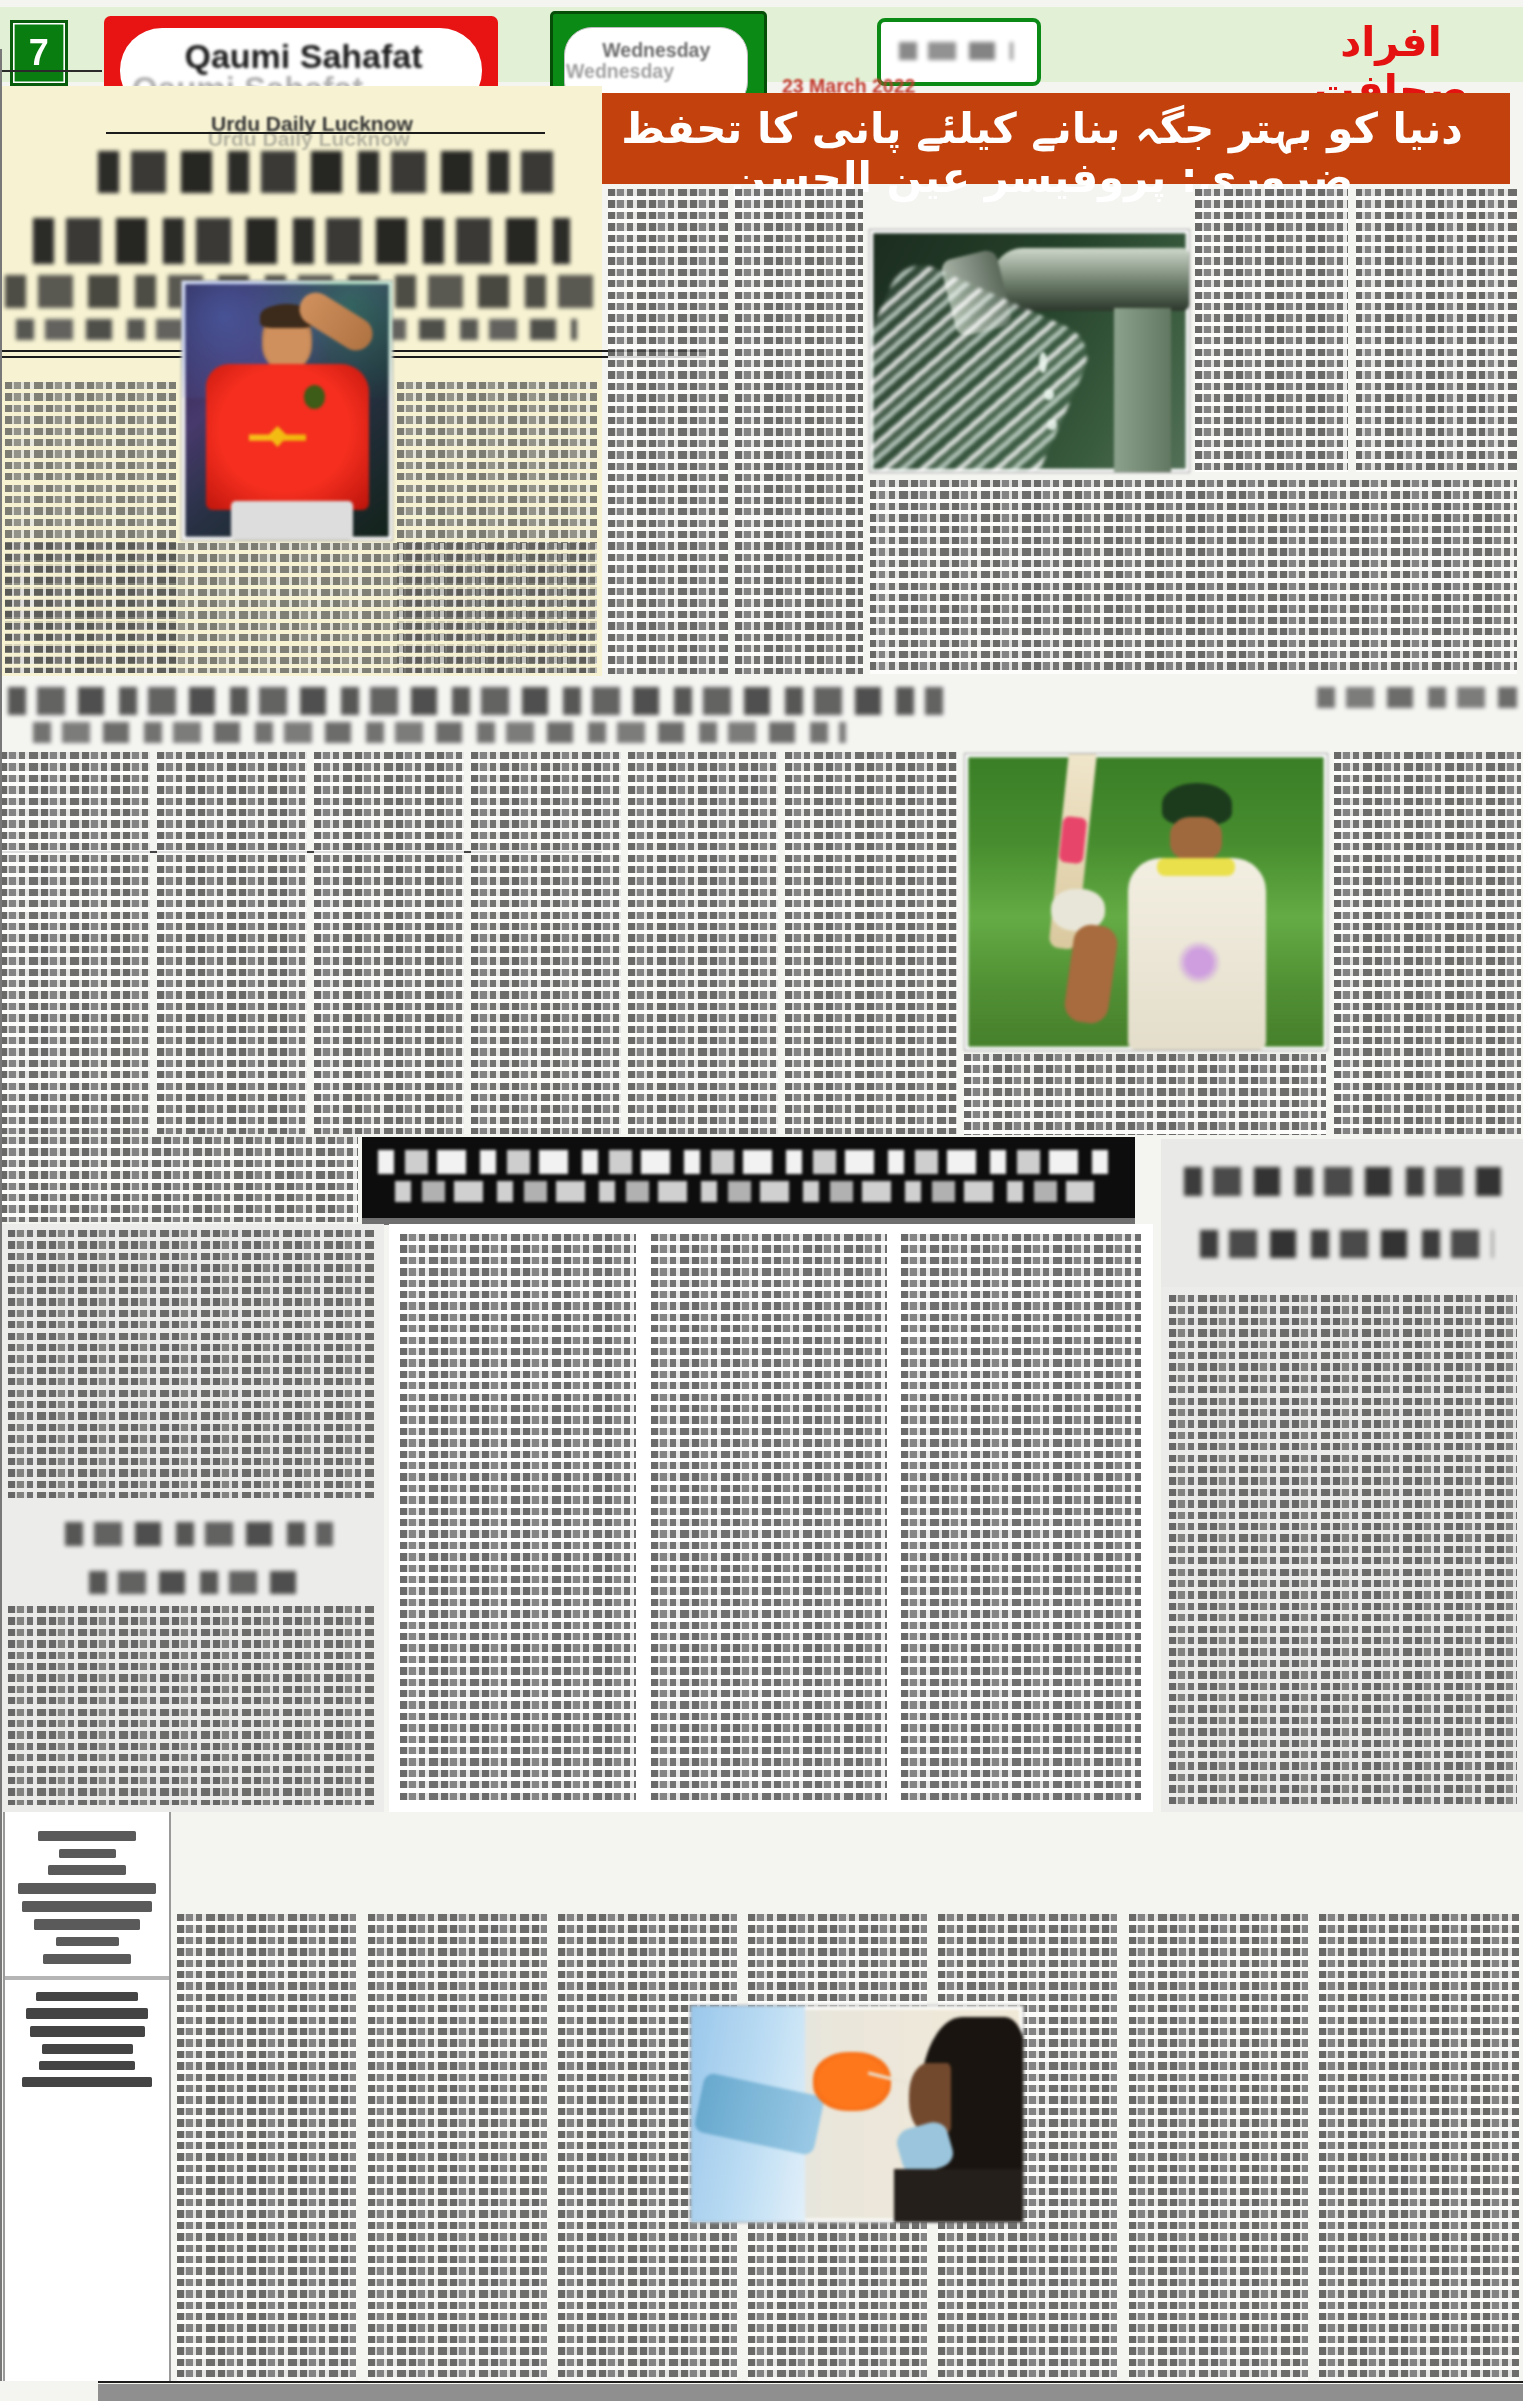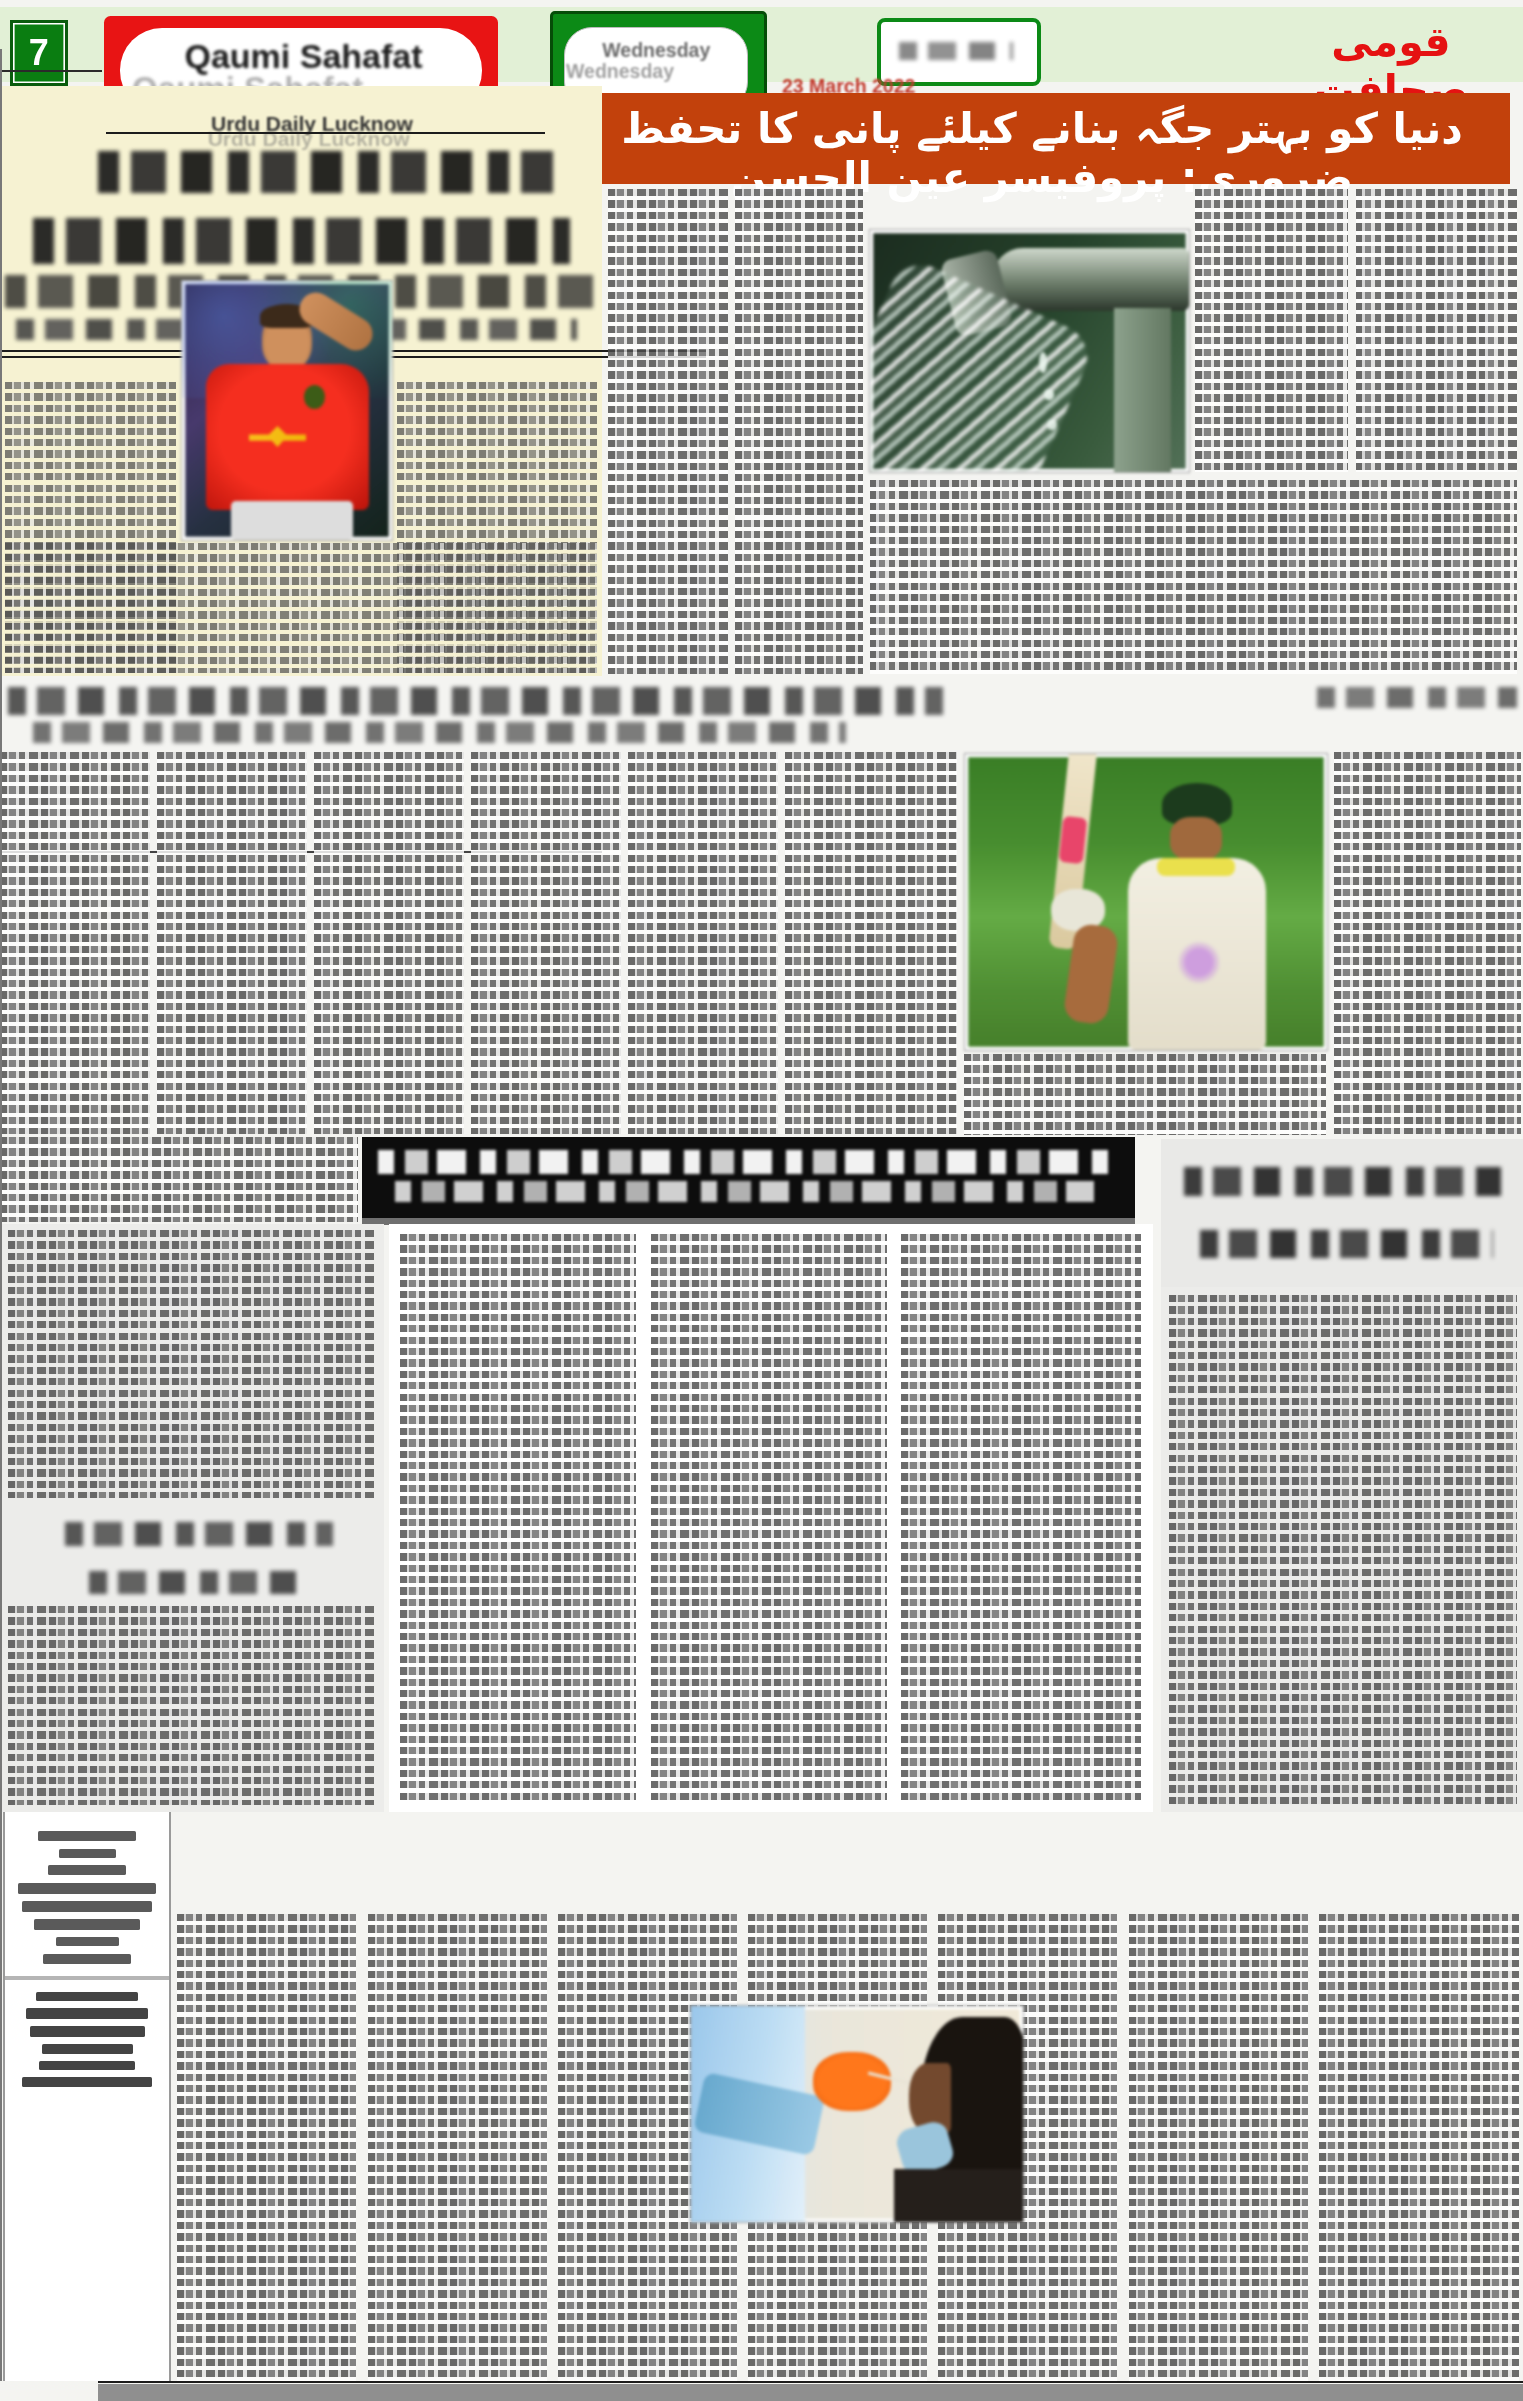--- a/index.html
+++ b/index.html
@@ -63,7 +63,7 @@
   </div>
 
   <div class="abs urdu" style="left:1269px;top:18px;width:244px;text-align:center;color:#e51212;font-size:41px;font-weight:bold;filter:blur(0.4px);">
-    <span>قومی صحافت</span>
+    <span>افراد صحافت</span>
   </div>
 
   <div class="abs ghost" style="left:782px;top:75px;width:195px;color:#c23b2e;font-size:19.5px;font-weight:bold;filter:blur(0.8px);">

